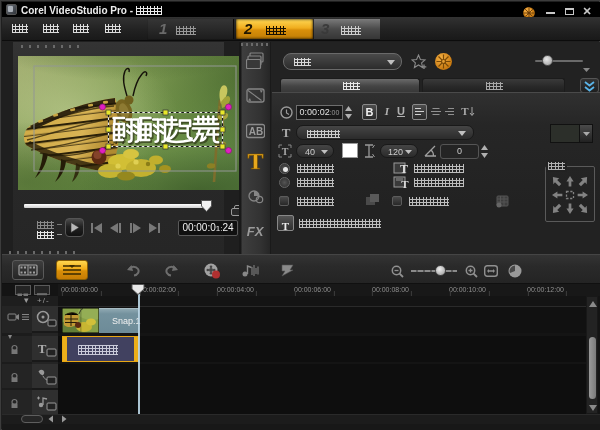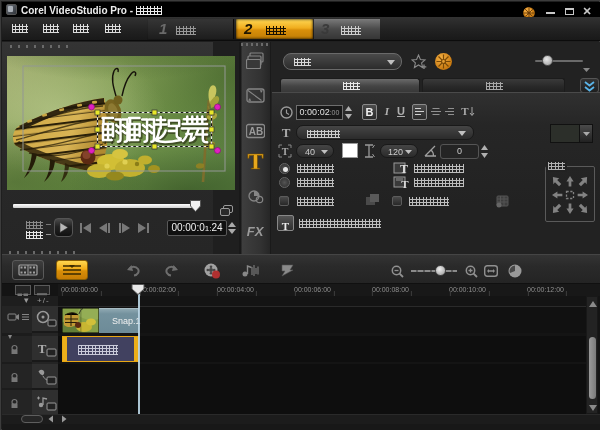--- a/index.html
+++ b/index.html
@@ -48,7 +48,7 @@
   </div>
 </div>
 
-<div class="abs" style="left:1px;top:41px;width:211px;height:212px;background:linear-gradient(#343434,#2a2a2a 30%,#262626);">
+<div class="abs" style="left:12px;top:41px;width:211px;height:212px;background:linear-gradient(#343434,#2a2a2a 30%,#262626);">
 
   <div class="abs" style="left:8px;top:3px;width:62px;height:3px;background-image:repeating-linear-gradient(90deg,#6a6a6a 0 2px,transparent 2px 8px);"></div>
 

